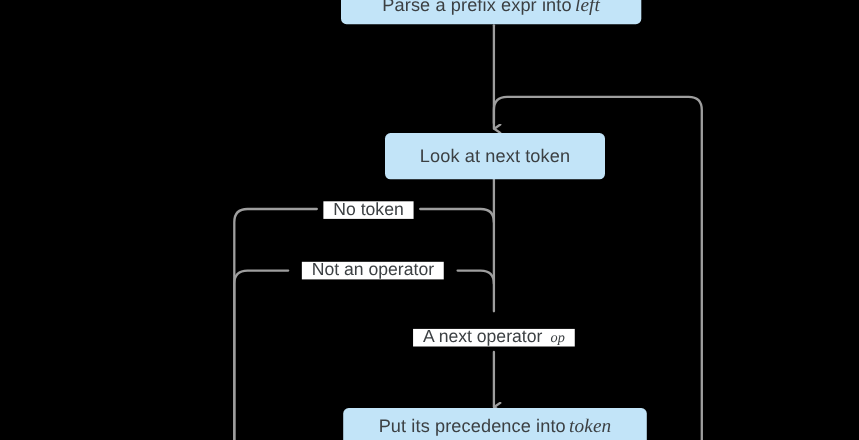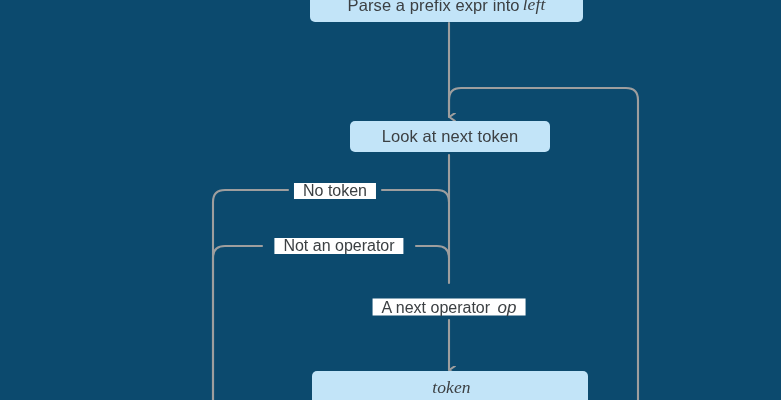--- a/index.html
+++ b/index.html
@@ -14,7 +14,7 @@
     position: relative;
     width: 781px;
     height: 400px;
-    background: #0c4a6e;
+    background: #000000;
     overflow: hidden;
   }
   #flow-svg {

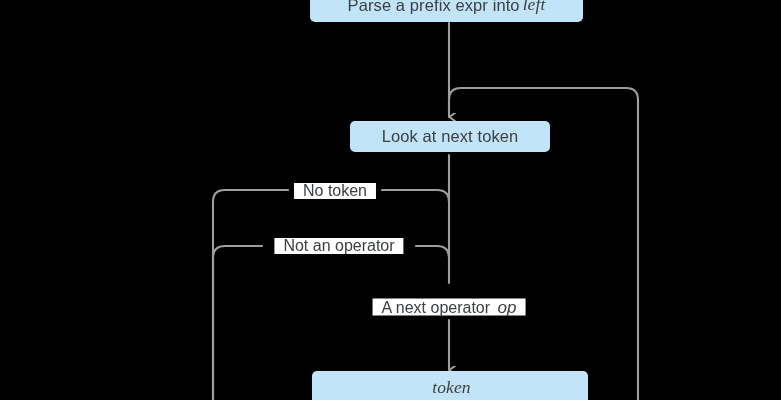--- a/index.html
+++ b/index.html
@@ -97,7 +97,7 @@
       <span class="em">left</span>
   </div>
 
-  <div class="node-box" style="left:350px; top:121px; width:200px; height:31px;">
+  <div class="node-box" style="left:350px; top:121px; width:200px; height:42px;">
     <span>Look at next token</span>
   </div>
 

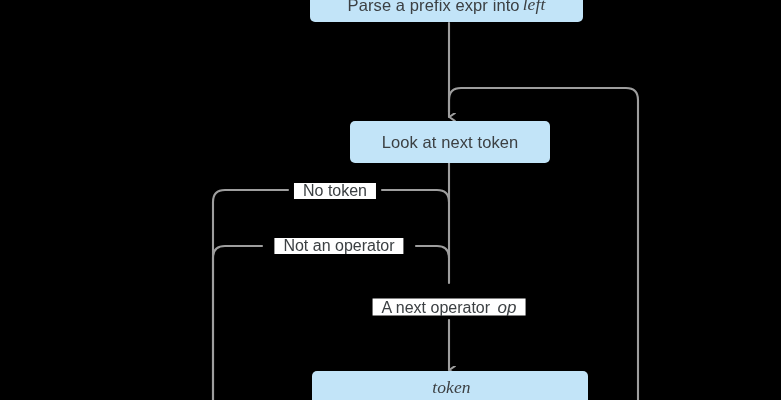--- a/index.html
+++ b/index.html
@@ -56,9 +56,9 @@
     transform: translate(-50%, -50%);
   }
   .edge-label .em {
-    font-family: Liberation Sans, sans-serif;
+    font-family: Liberation Serif, serif;
     font-style: italic;
-    font-size: 17px;
+    font-size: 13px;
     padding-left: 3px;
   }
 </style>

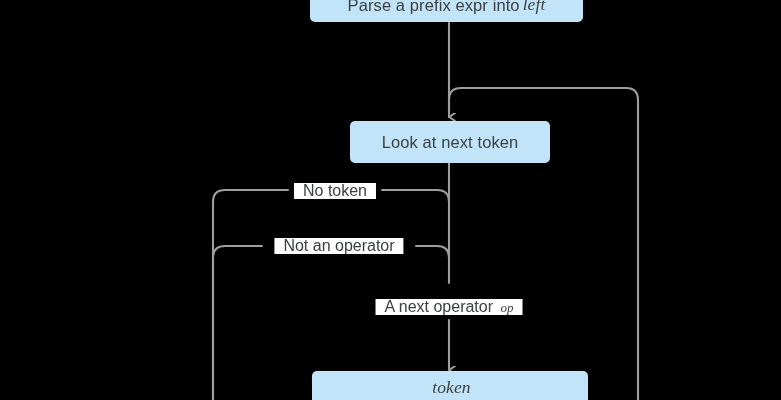--- a/index.html
+++ b/index.html
@@ -102,6 +102,7 @@
   </div>
 
   <div class="node-box" style="left:312px; top:371px; width:276px; height:34px;">
+    <span>Put its precedence into </span>
       <span class="em">token</span>
   </div>
 

